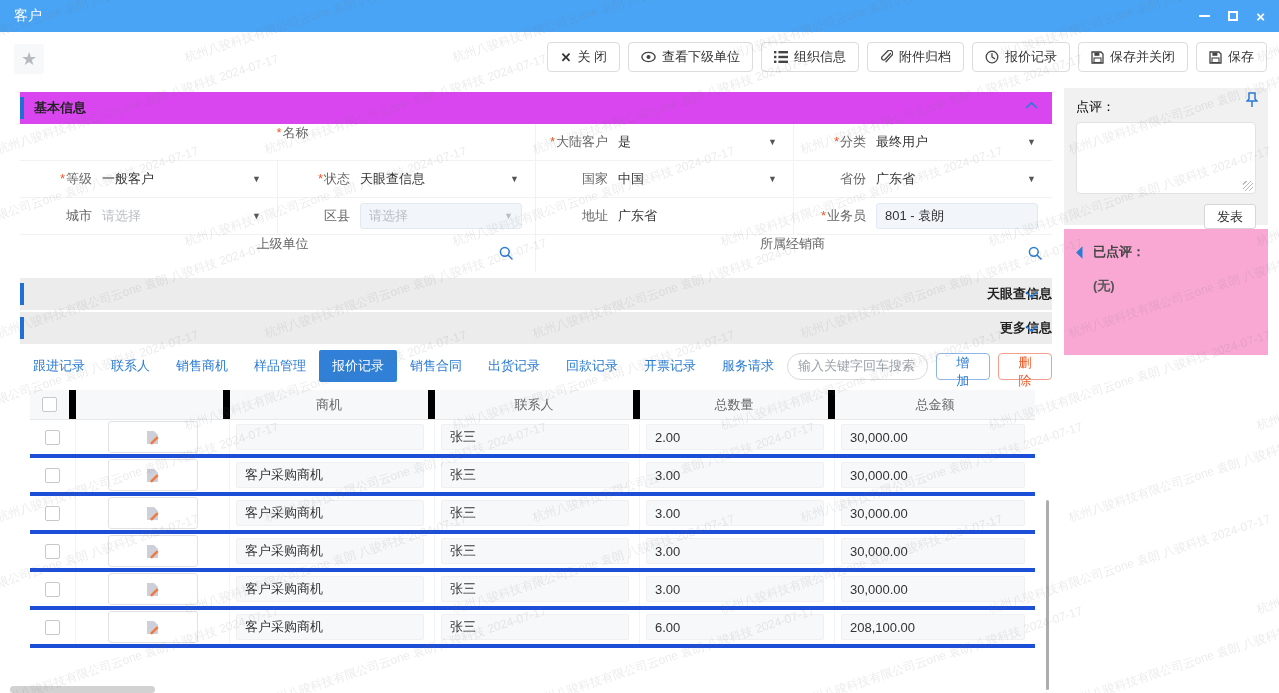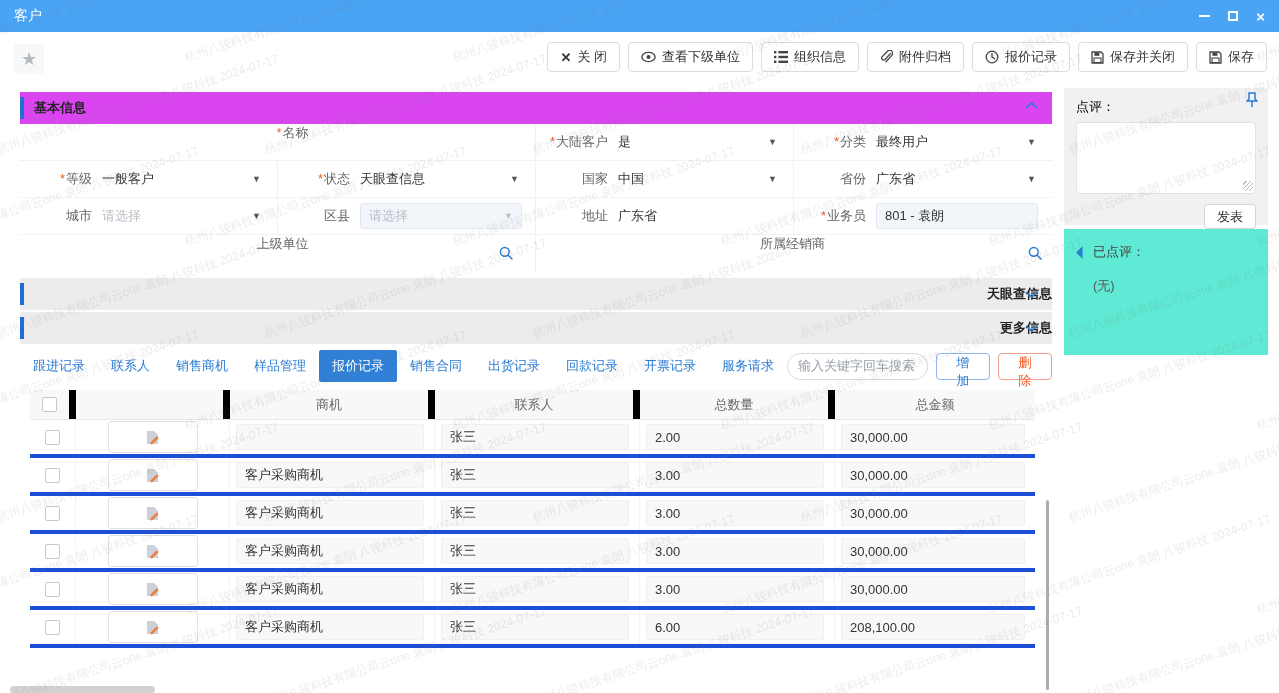--- a/index.html
+++ b/index.html
@@ -90,7 +90,7 @@
     background:repeating-linear-gradient(135deg, transparent 0 2px, #b9b9b9 2px 3px); cursor:nwse-resize; }
   .rp-pubrow { display:flex; justify-content:flex-end; margin-top:10px; }
   .btn-publish { height:25px; padding:0 12px; background:#fff; border:1px solid #d6d6d6; border-radius:3px; color:#333; cursor:pointer; font-size:13px; }
-  .rp-block2 { background:#5eead4; margin-top:4px; padding:14px 14px; height:126px; }
+  .rp-block2 { background:#f9a8d4; margin-top:4px; padding:14px 14px; height:126px;font-weight:bold; }
   .commented-head { display:flex; align-items:center; gap:6px; color:#444; }
   .tri { width:0; height:0; border-top:9px solid #2a7bd3; border-right:9px solid transparent; transform:rotate(-45deg); }
   .commented-val { margin-top:16px; margin-left:15px; color:#555; }

